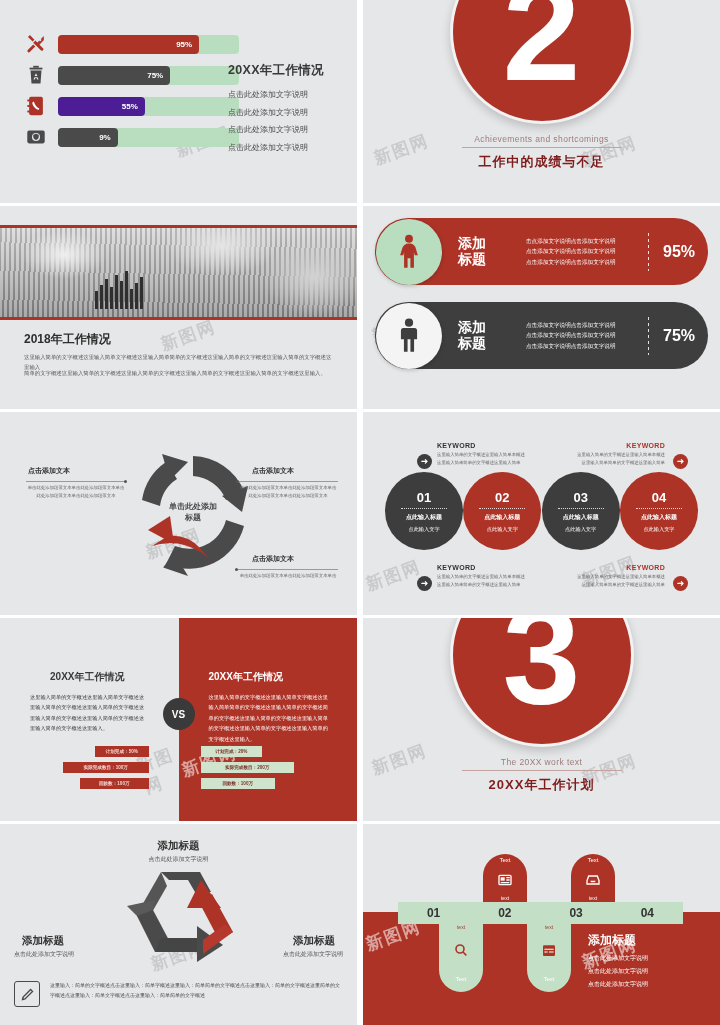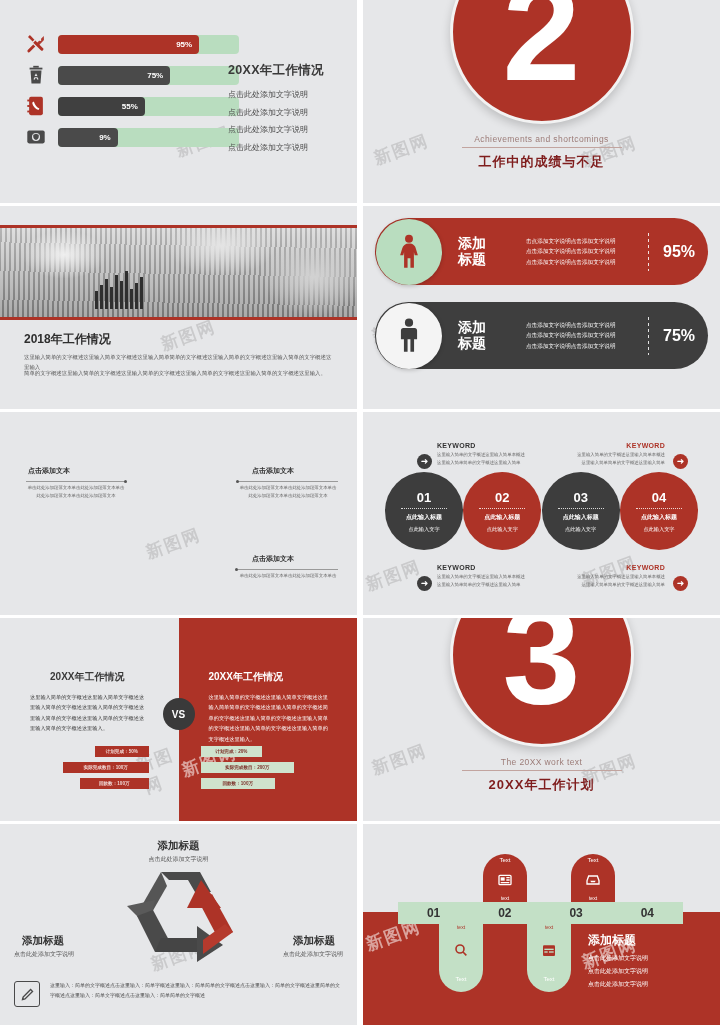--- a/index.html
+++ b/index.html
@@ -165,7 +165,7 @@
             </svg>
         </span>
         <span class="s1-track">
-          <span class="s1-fill" style="width:48%;background:#404040">55%</span>
+          <span class="s1-fill" style="width:48%;background:#4c1d95">55%</span>
         </span>
       </div>
 

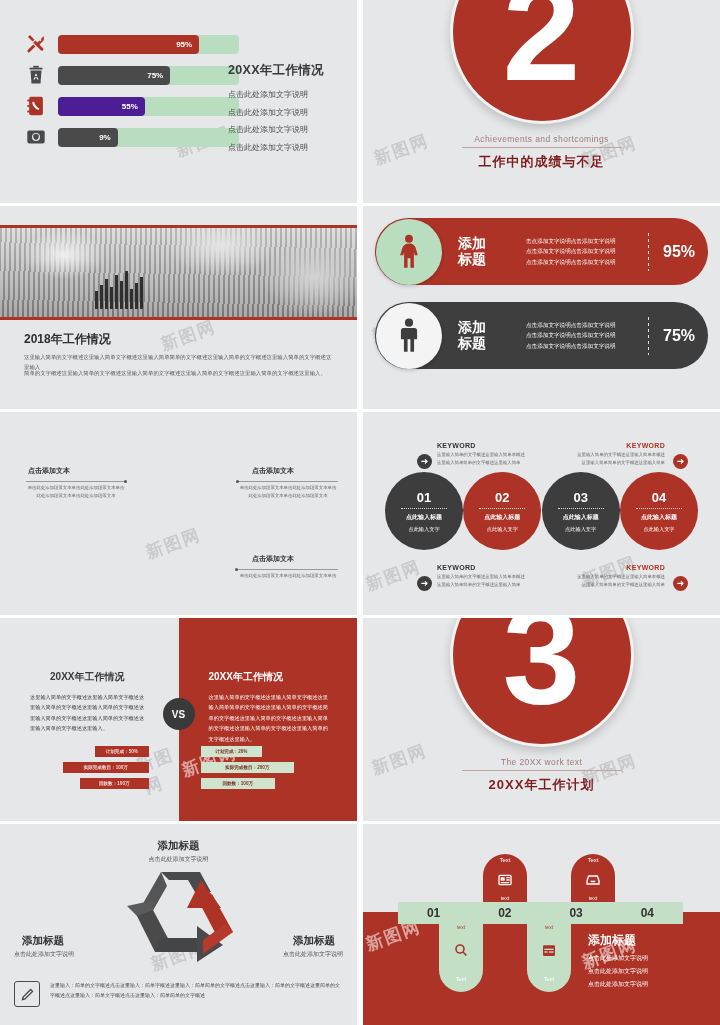--- a/index.html
+++ b/index.html
@@ -259,6 +259,21 @@
 
   <div class="slide">
     <div class="wm dark" style="left:145px;top:120px;">新图网</div>
+    <div class="cyc">
+      <svg width="150" height="150" viewBox="0 0 150 150">
+        <g>
+          <path d="M75 18 A57 57 0 0 1 126 53 L108 62 A38 38 0 0 0 75 38 Z" fill="#4a4a4a"></path>
+          <path d="M130 48 L124 74 L104 58 Z" fill="#4a4a4a"></path>
+          <path d="M126 88 A57 57 0 0 1 48 126 L57 108 A38 38 0 0 0 108 82 Z" fill="#4a4a4a"></path>
+          <path d="M46 132 L72 136 L54 116 Z" fill="#4a4a4a" transform="rotate(10 60 126)"></path>
+          <path d="M24 62 A57 57 0 0 1 48 24 L59 41 A38 38 0 0 0 42 68 Z" fill="#4a4a4a"></path>
+          <path d="M44 16 L70 24 L52 42 Z" fill="#4a4a4a"></path>
+          <path d="M34 108 A57 57 0 0 1 96 126 L82 110 A38 38 0 0 0 50 98 Z" fill="#ad3327"></path>
+          <path d="M30 92 L52 78 L56 106 Z" fill="#ad3327"></path>
+        </g>
+      </svg>
+      <div class="cyc-center">单击此处添加标题</div>
+    </div>
     <div class="cyc-lbl" style="left:28px;top:54px;">点击添加文本</div>
     <div class="cyc-rule" style="left:26px;top:69px;width:100px;"></div>
     <div class="cyc-dot" style="left:124px;top:68px;"></div>

